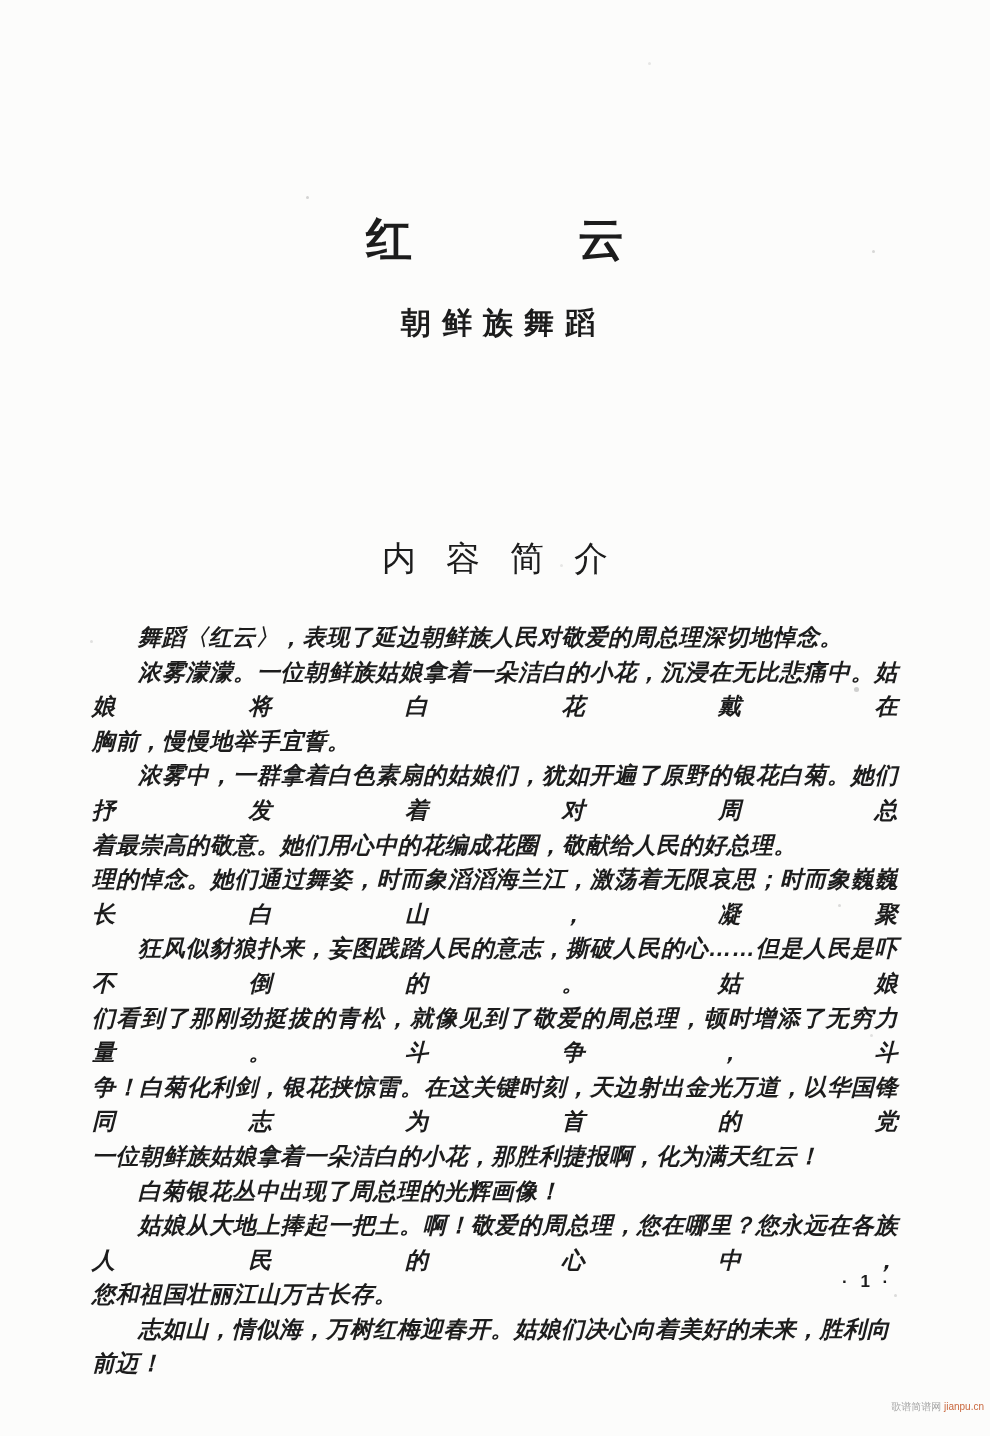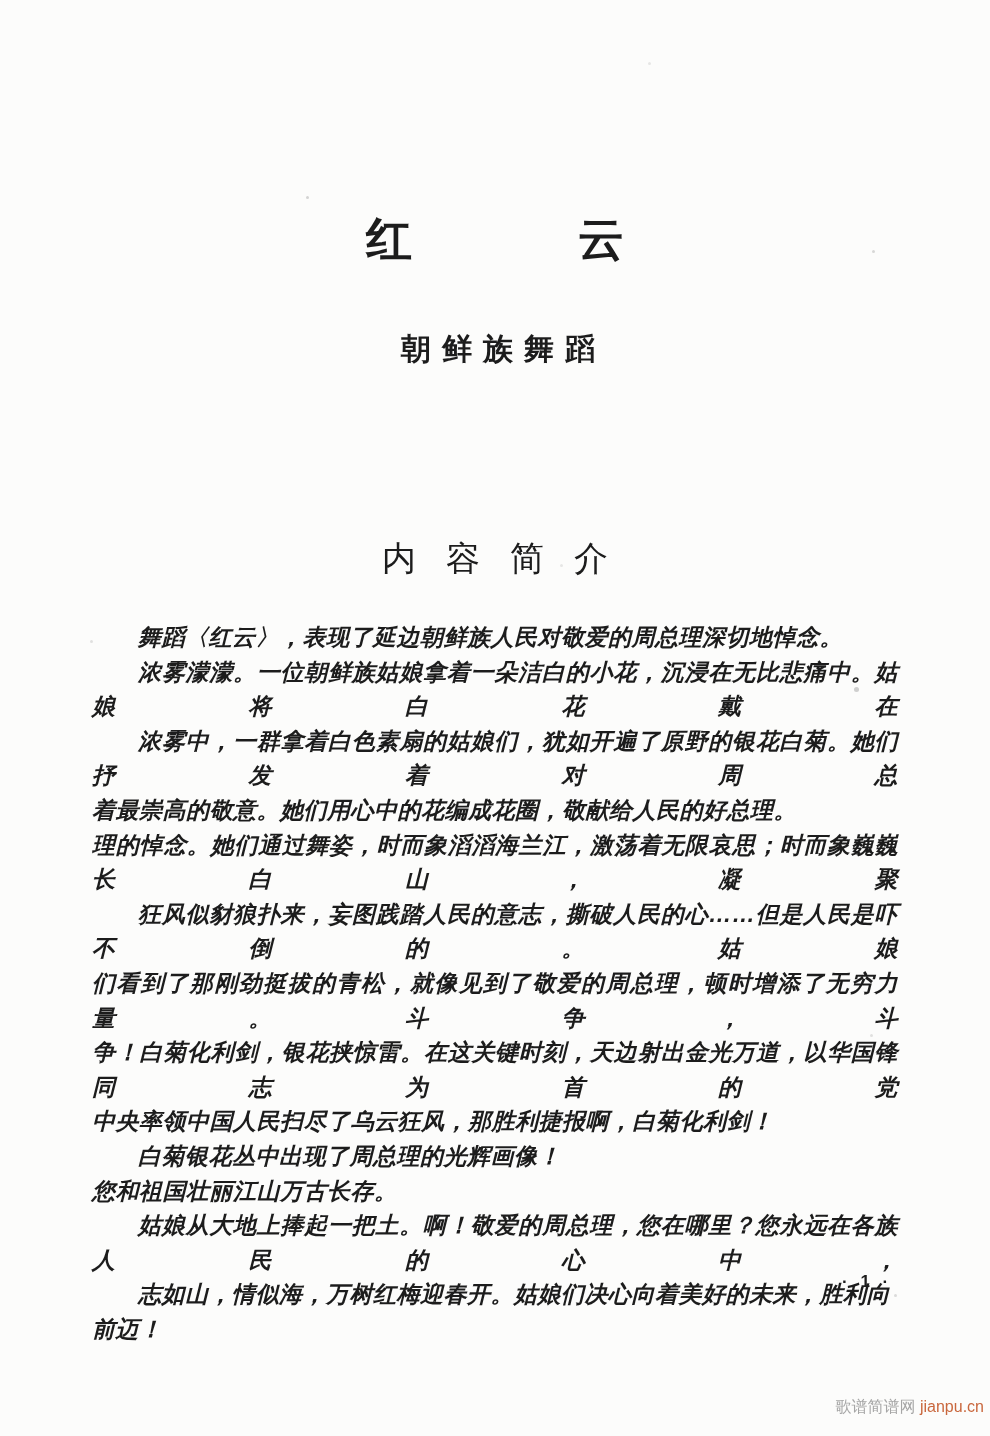--- a/index.html
+++ b/index.html
@@ -52,7 +52,7 @@
   }
   .subtitle {
     position: absolute;
-    top: 331px;
+    top: 305px;
     left: 0;
     width: 100%;
     margin: 0;

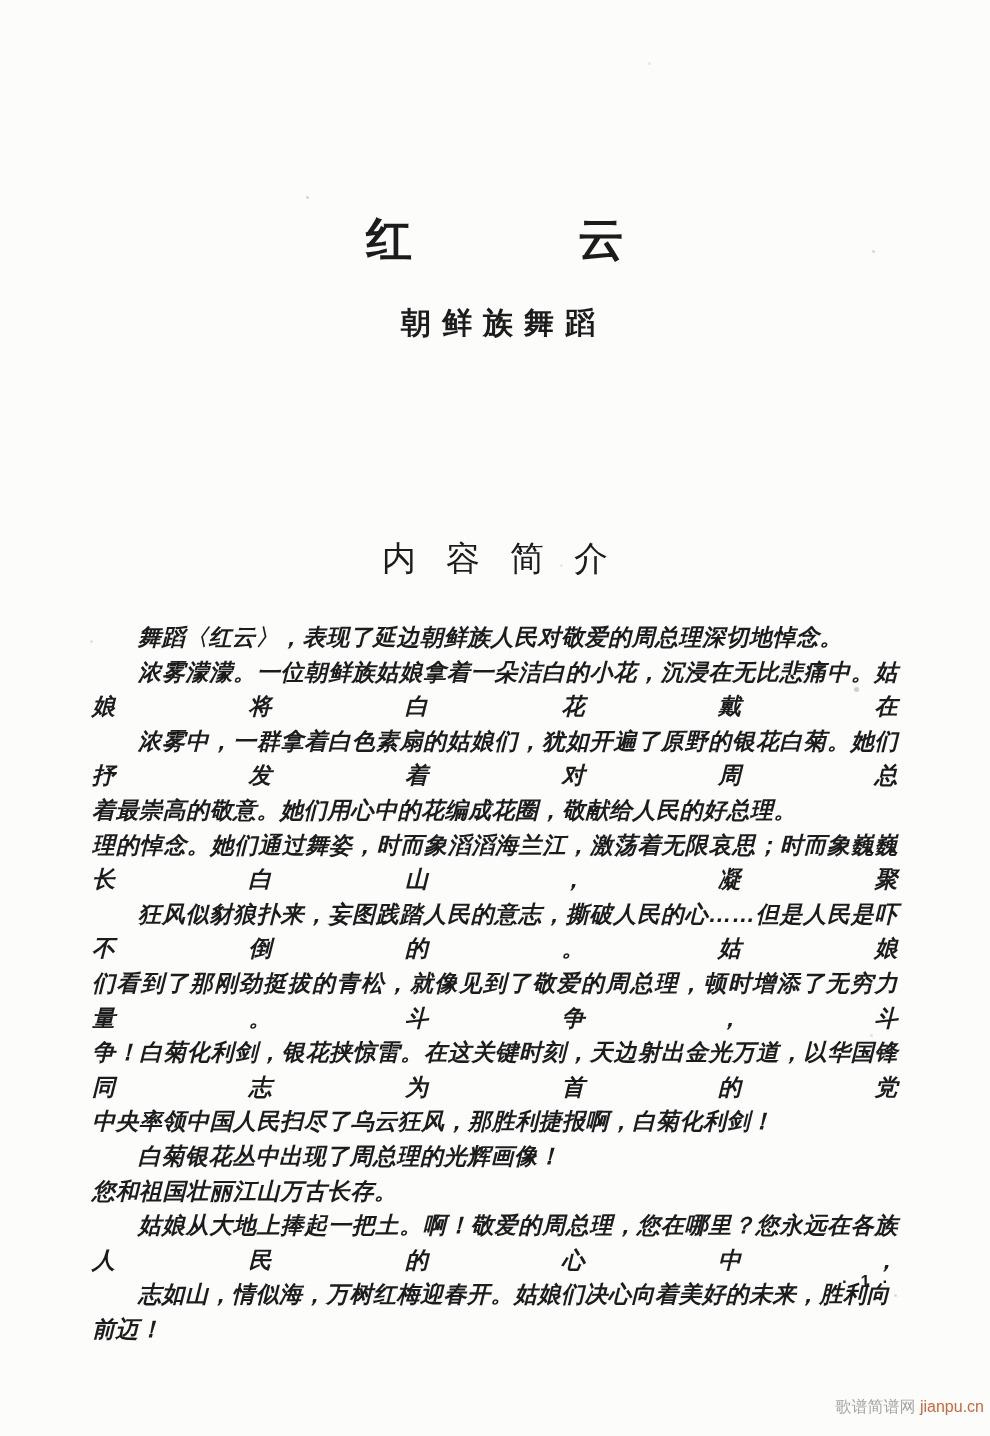--- a/index.html
+++ b/index.html
@@ -151,6 +151,7 @@
   <div class="body-text">
     <div class="line indent">舞蹈〈红云〉，表现了延边朝鲜族人民对敬爱的周总理深切地悼念。</div>
     <div class="line indent full">浓雾濛濛。一位朝鲜族姑娘拿着一朵洁白的小花，沉浸在无比悲痛中。姑娘将白花戴在</div>
+    <div class="line">胸前，慢慢地举手宜誓。</div>
     <div class="line indent full">浓雾中，一群拿着白色素扇的姑娘们，犹如开遍了原野的银花白菊。她们抒发着对周总</div>
     <div class="line">着最崇高的敬意。她们用心中的花编成花圈，敬献给人民的好总理。</div>
     <div class="line full">理的悼念。她们通过舞姿，时而象滔滔海兰江，激荡着无限哀思；时而象巍巍长白山，凝聚</div>

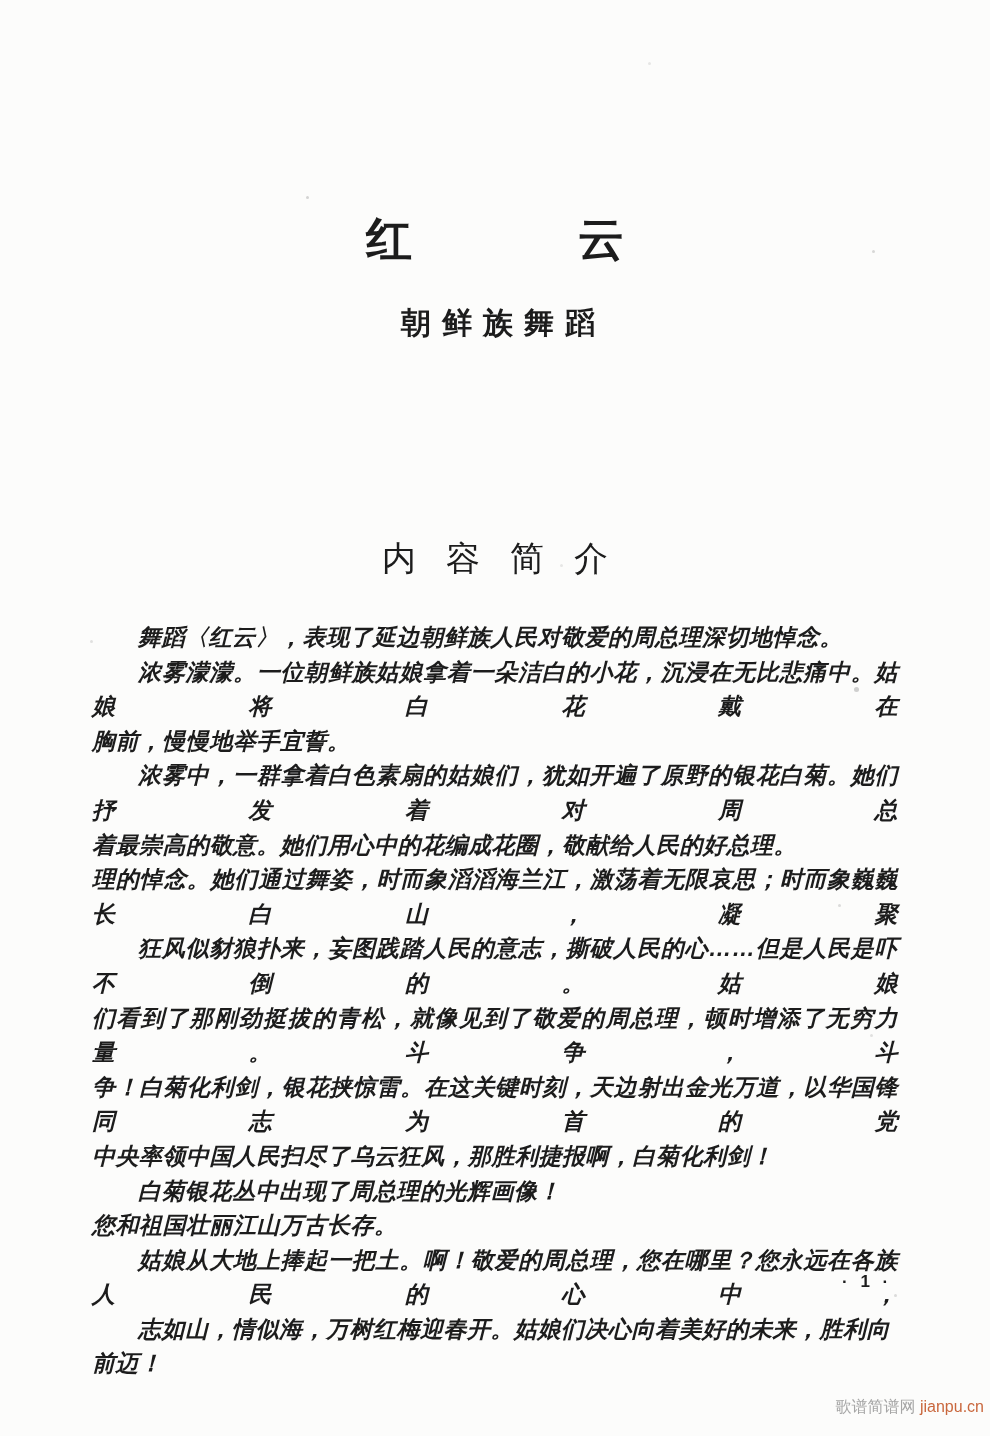--- a/index.html
+++ b/index.html
@@ -158,7 +158,7 @@
     <div class="line indent full">狂风似豺狼扑来，妄图践踏人民的意志，撕破人民的心……但是人民是吓不倒的。姑娘</div>
     <div class="line full">们看到了那刚劲挺拔的青松，就像见到了敬爱的周总理，顿时增添了无穷力量。斗争，斗</div>
     <div class="line full">争！白菊化利剑，银花挟惊雷。在这关键时刻，天边射出金光万道，以华国锋同志为首的党</div>
-    <div class="line">中央率领中国人民扫尽了乌云狂风，那胜利捷报啊，白菊化利剑！</div>
+    <div class="line">一位朝鲜族姑娘拿着一朵洁白的小花，那胜利捷报啊，化为满天红云！</div>
     <div class="line indent">白菊银花丛中出现了周总理的光辉画像！</div>
     <div class="line">您和祖国壮丽江山万古长存。</div>
     <div class="line indent full">姑娘从大地上捧起一把土。啊！敬爱的周总理，您在哪里？您永远在各族人民的心中，</div>

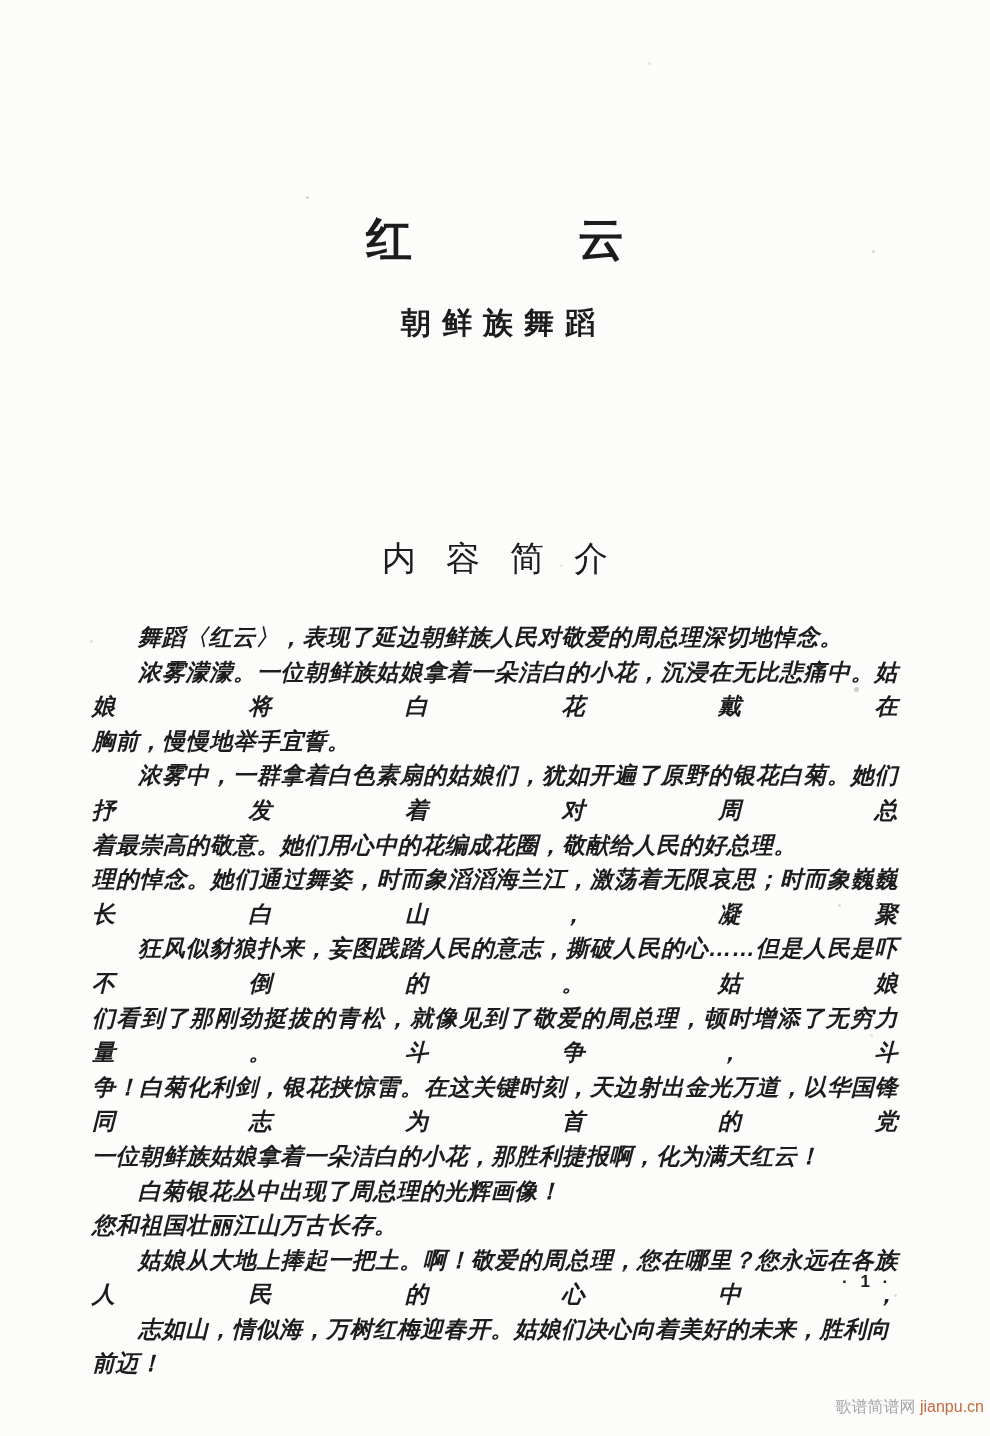--- a/index.html
+++ b/index.html
@@ -160,8 +160,8 @@
     <div class="line full">争！白菊化利剑，银花挟惊雷。在这关键时刻，天边射出金光万道，以华国锋同志为首的党</div>
     <div class="line">一位朝鲜族姑娘拿着一朵洁白的小花，那胜利捷报啊，化为满天红云！</div>
     <div class="line indent">白菊银花丛中出现了周总理的光辉画像！</div>
+    <div class="line indent full">姑娘从大地上捧起一把土。啊！敬爱的周总理，您在哪里？您永远在各族人民的心中，</div>
     <div class="line">您和祖国壮丽江山万古长存。</div>
-    <div class="line indent full">姑娘从大地上捧起一把土。啊！敬爱的周总理，您在哪里？您永远在各族人民的心中，</div>
     <div class="line indent">志如山，情似海，万树红梅迎春开。姑娘们决心向着美好的未来，胜利向前迈！</div>
   </div>
 

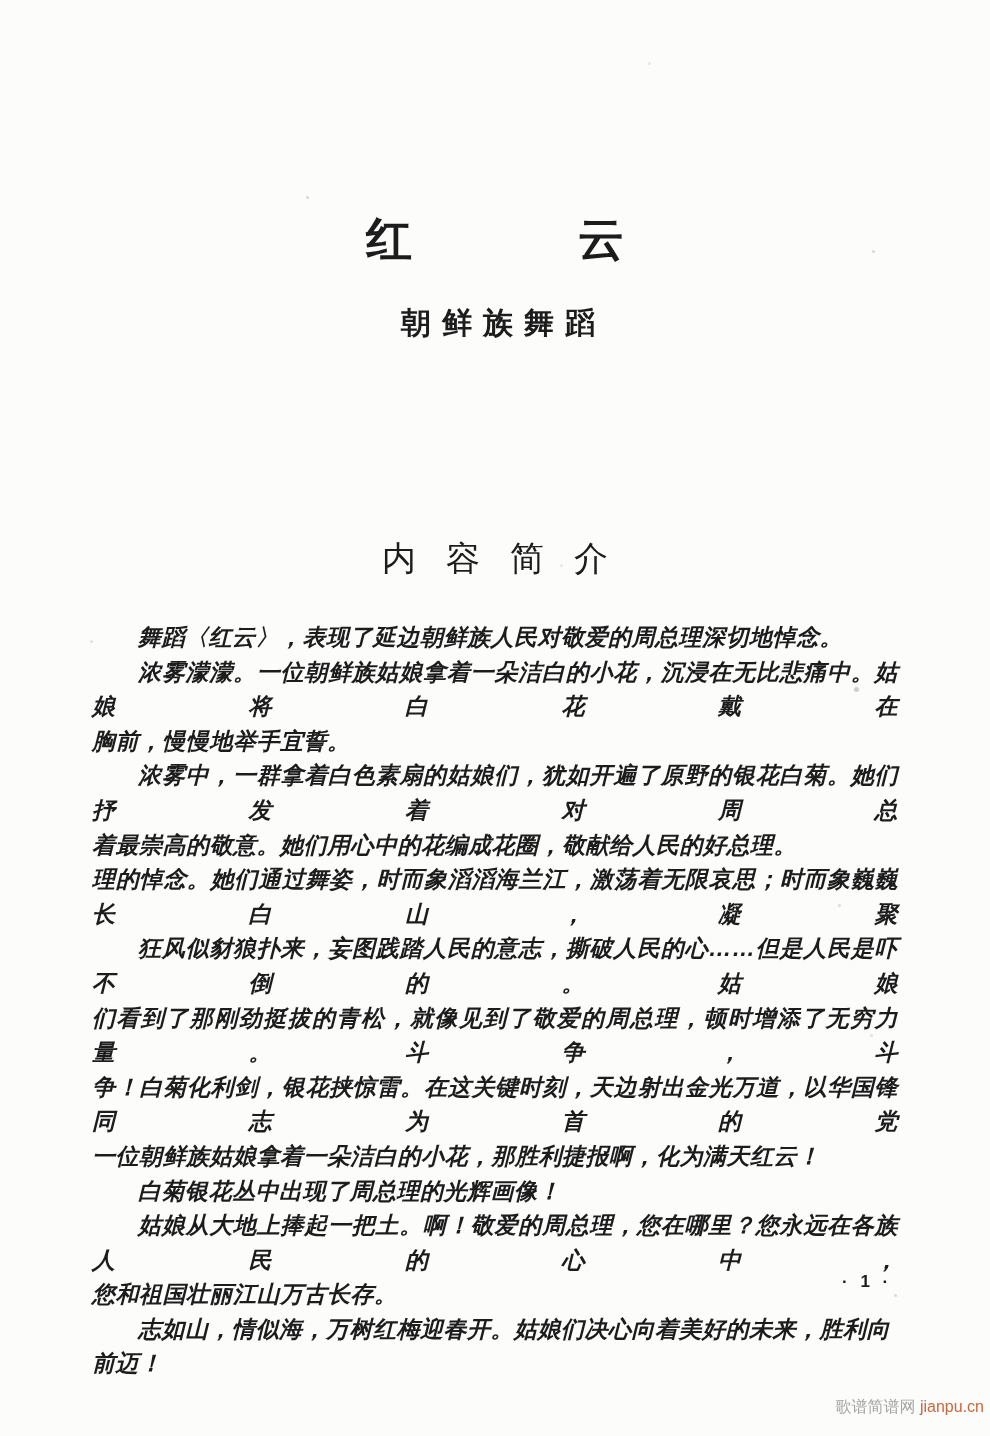--- a/index.html
+++ b/index.html
@@ -124,7 +124,7 @@
     position: absolute;
     top: 1398px;
     right: 6px;
-    font-size: 16px;
+    font-size: 10px;
     line-height: 18px;
     white-space: nowrap;
   }

